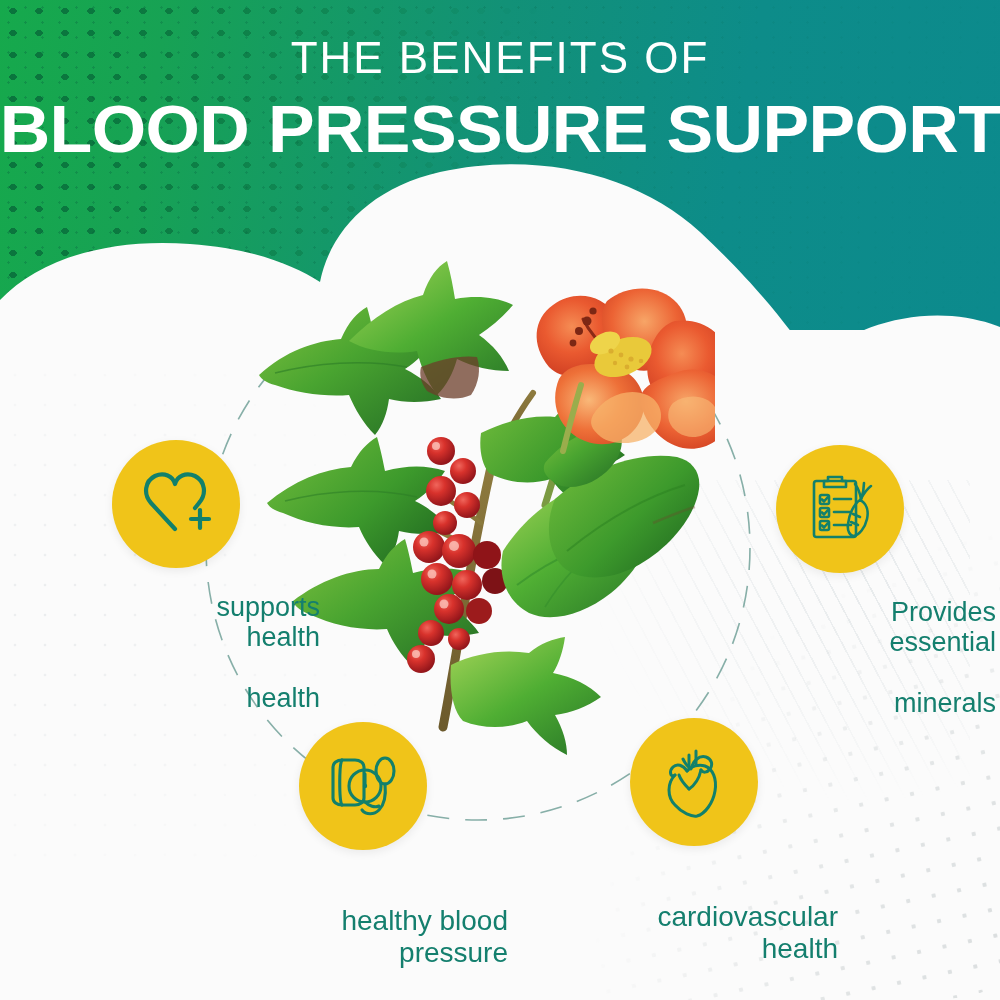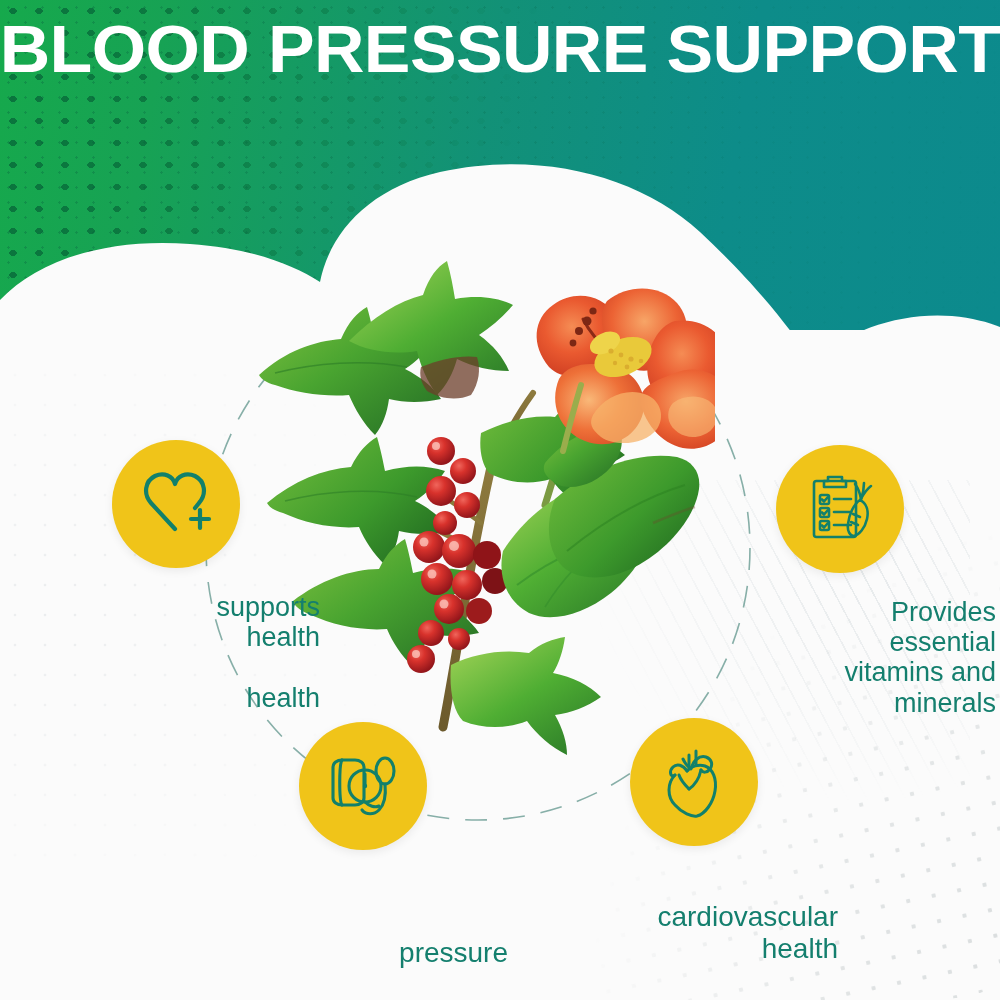--- a/index.html
+++ b/index.html
@@ -179,6 +179,7 @@
   </svg>
 
   <div class="title-wrap">
+    <div class="title-kicker">THE BENEFITS OF</div>
     <div class="title-main">BLOOD PRESSURE SUPPORT</div>
   </div>
 

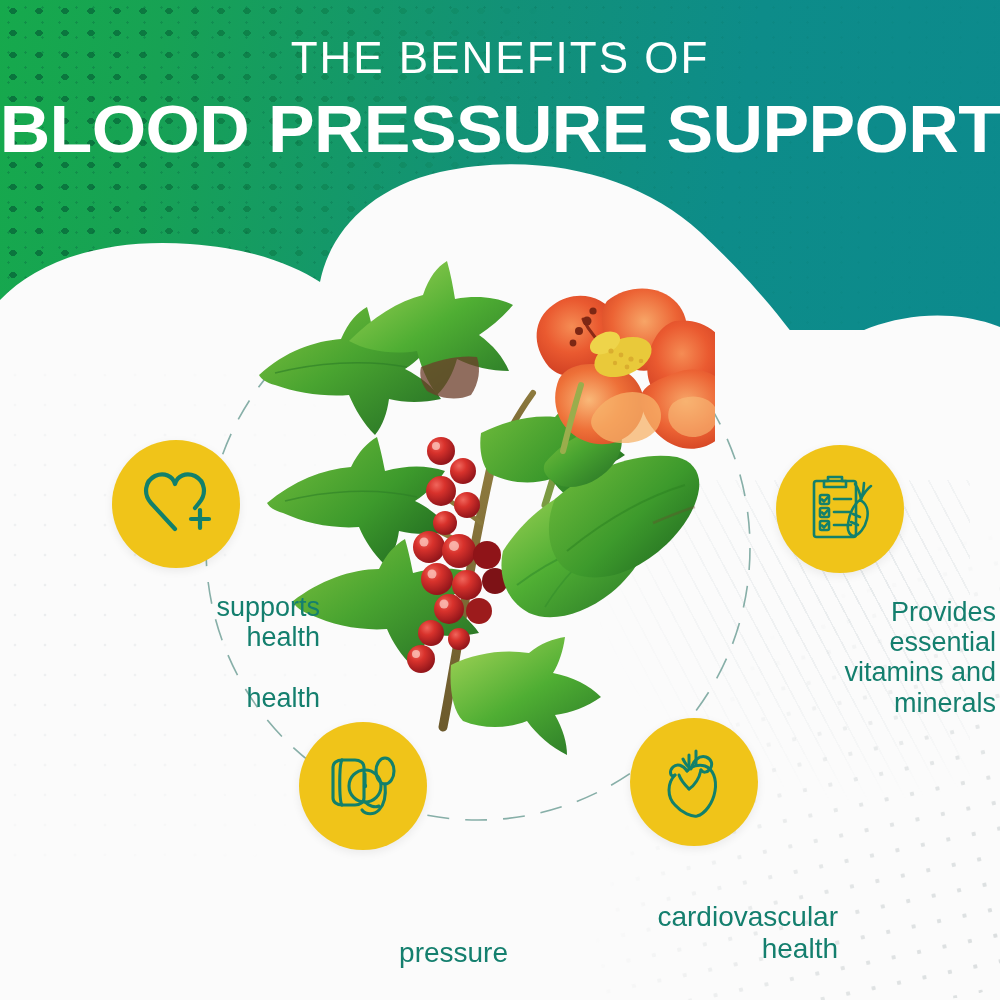--- a/index.html
+++ b/index.html
@@ -408,7 +408,7 @@
     <div class="node-label">
       <span>Provides</span><br>
       <span>essential</span><br>
-      <span>vitamins and</span><br>
+      <br>
       <span>minerals</span>
     </div>
   </div>

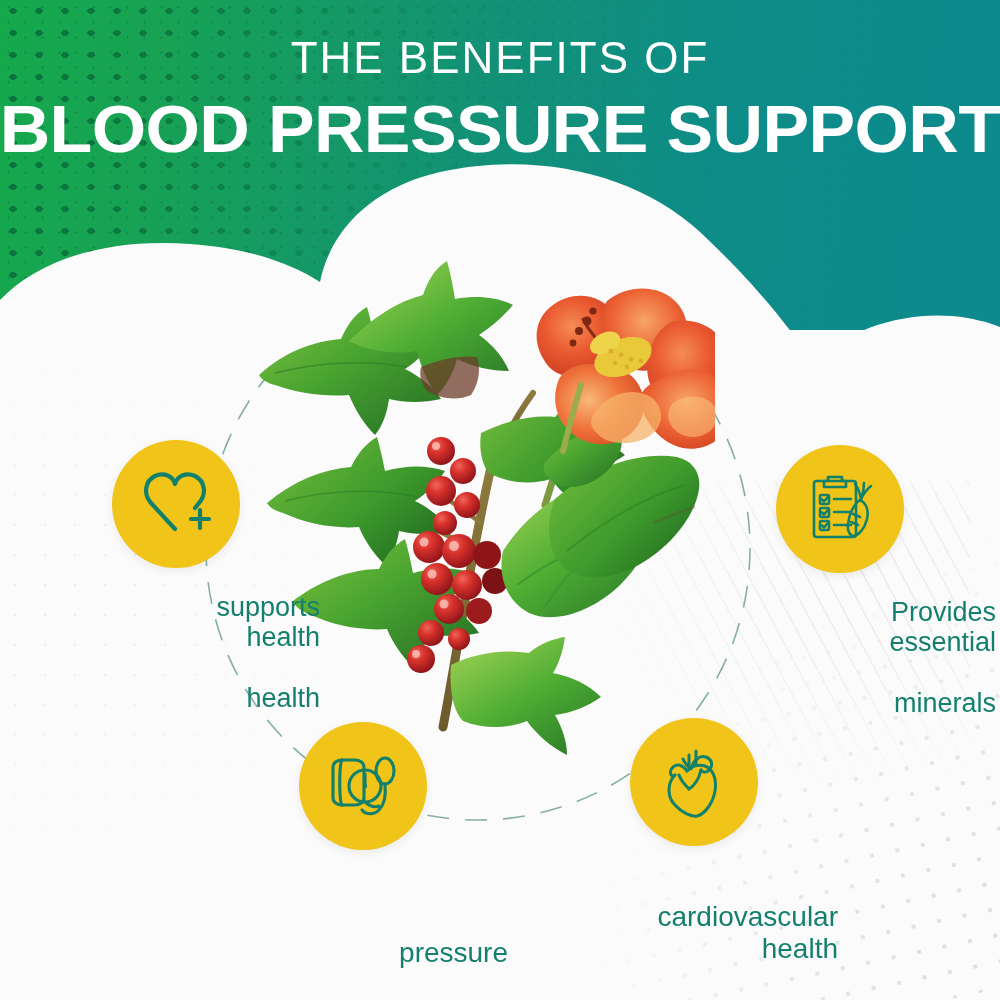--- a/index.html
+++ b/index.html
@@ -434,7 +434,7 @@
     </div>
     <div class="node-label">
       <br>
-      <br>
+      <span>healthy blood</span><br>
       <span>pressure</span>
     </div>
   </div>

